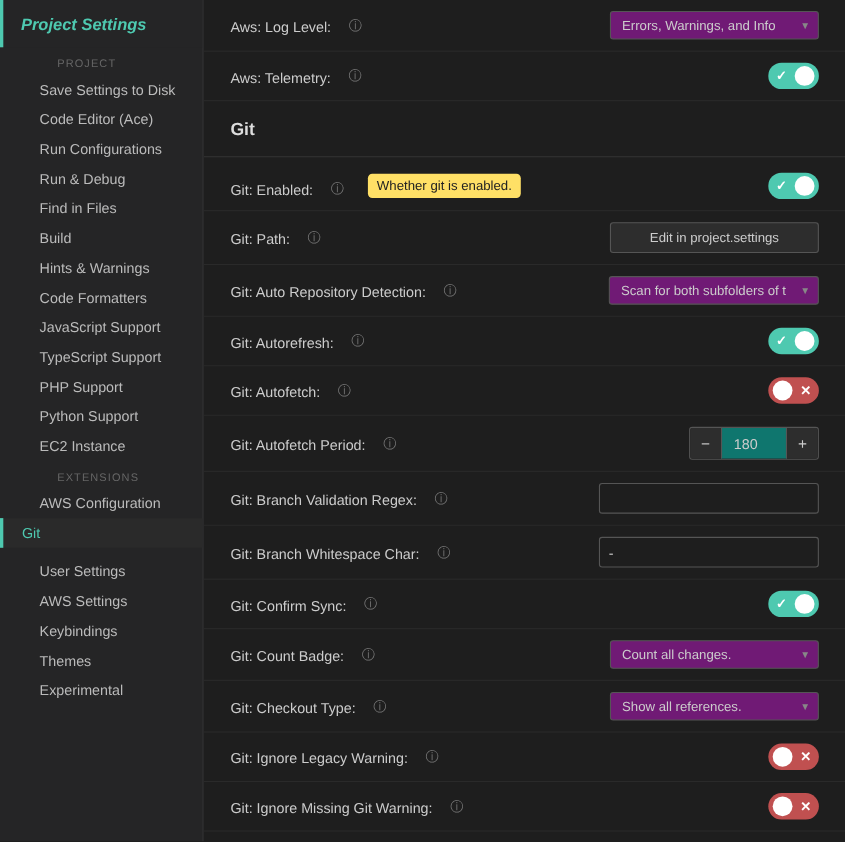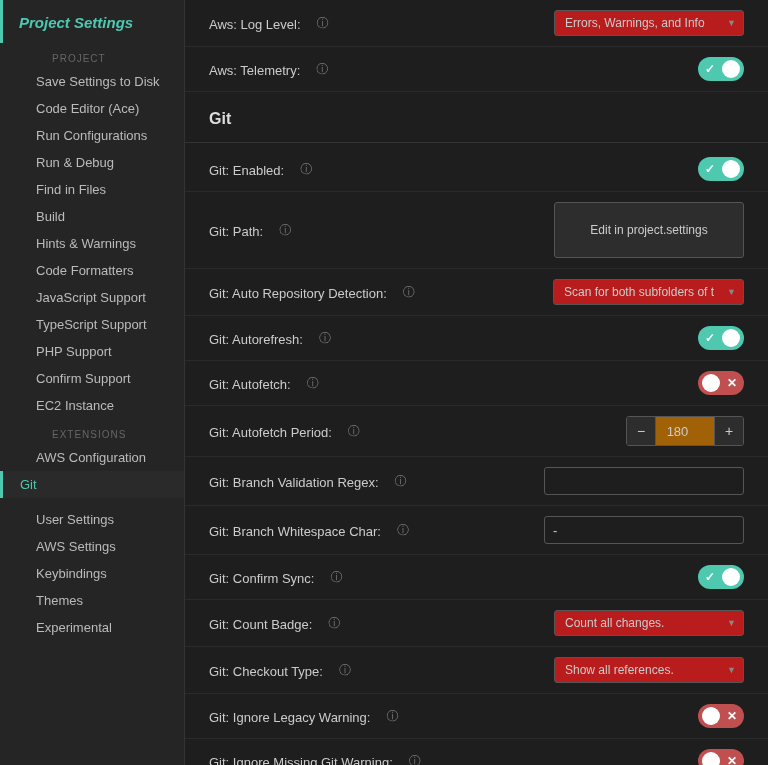--- a/index.html
+++ b/index.html
@@ -144,7 +144,7 @@
 
     
     .dropdown {
-      background: #b91c1c;
+      background: #701a75;
       border: 1px solid #555;
       color: #ccc;
       padding: 5px 28px 5px 10px;

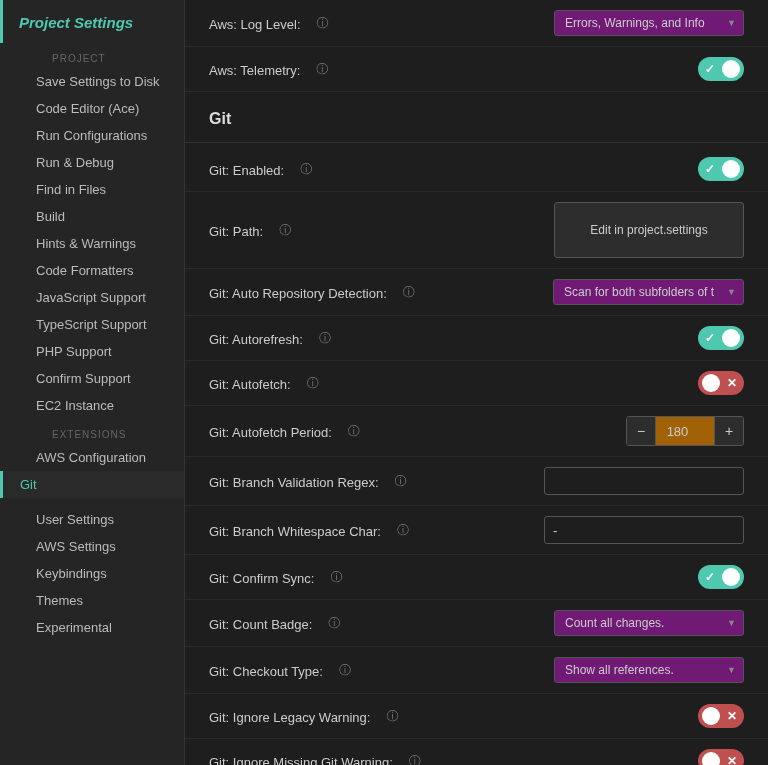--- a/index.html
+++ b/index.html
@@ -316,6 +316,7 @@
     <div class="setting-label">
       <span>Git: Enabled:</span>
       <span class="help-icon">ⓘ</span>
+      <span class="tooltip-bubble">Whether git is enabled.</span>
     </div>
     <div class="setting-control">
       <div class="toggle on">

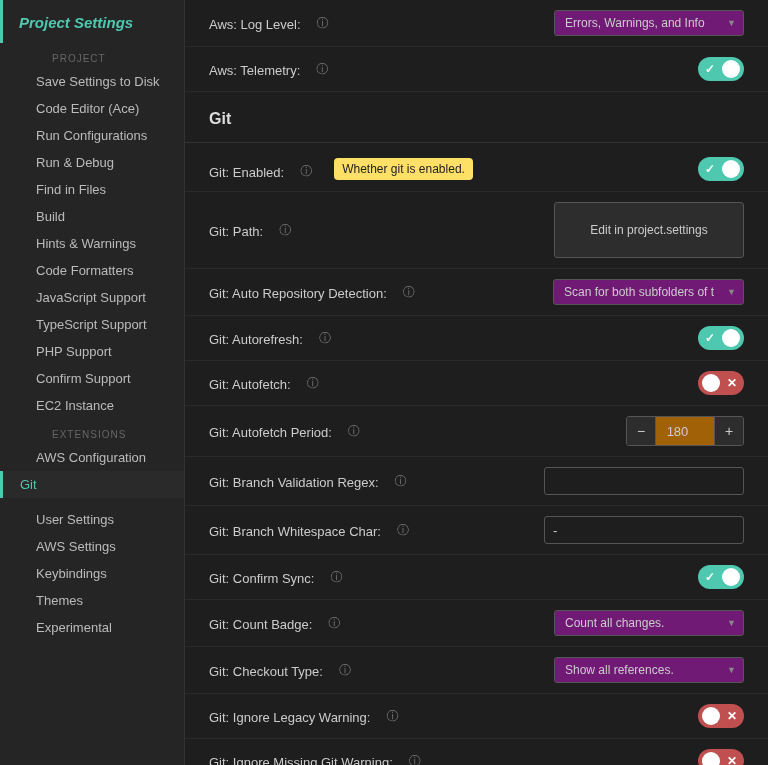--- a/index.html
+++ b/index.html
@@ -176,7 +176,7 @@
       background: #2d2d2d;
       border: 1px solid #555;
       color: #ccc;
-      padding: 20px 14px;
+      padding: 6px 14px;
       border-radius: 3px;
       cursor: pointer;
       font-size: 12px;

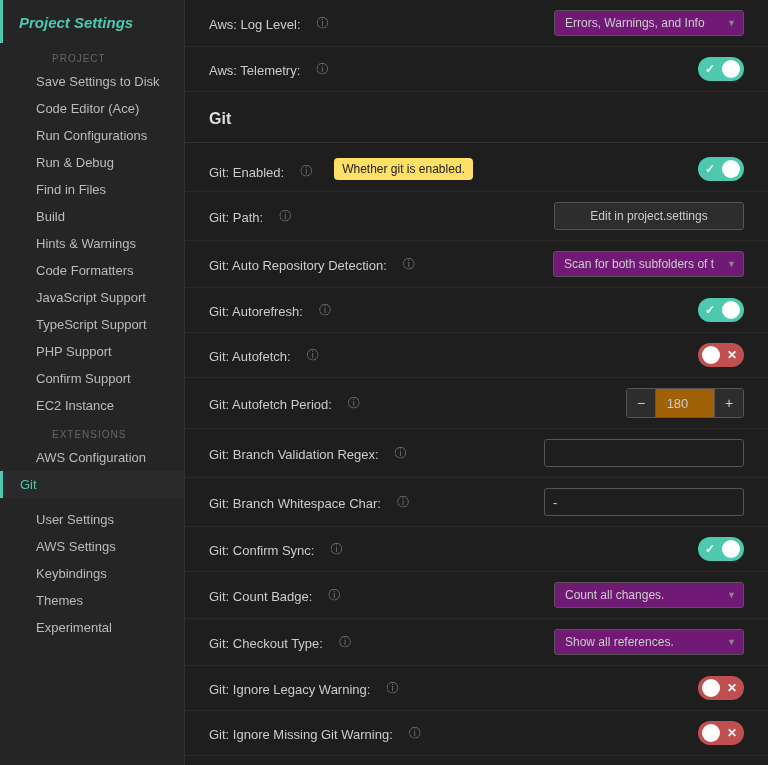--- a/index.html
+++ b/index.html
@@ -263,7 +263,7 @@
   <div class="sidebar-item">JavaScript Support</div>
   <div class="sidebar-item">TypeScript Support</div>
   <div class="sidebar-item">PHP Support</div>
-  <div class="sidebar-item">Confirm Support</div>
+  <div class="sidebar-item">Python Support</div>
   <div class="sidebar-item">EC2 Instance</div>
 
   <div class="sidebar-section-label">EXTENSIONS</div>

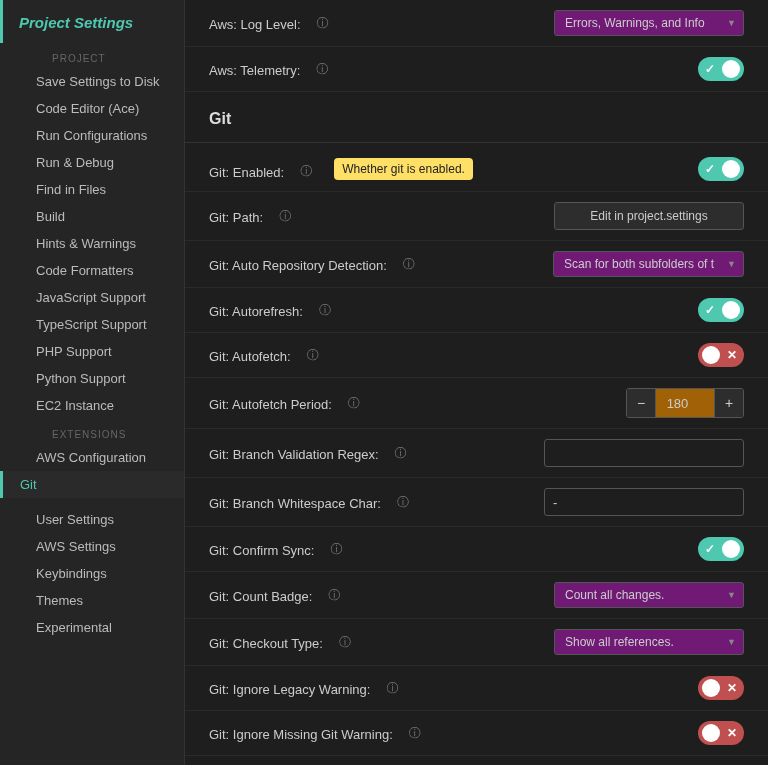--- a/index.html
+++ b/index.html
@@ -206,7 +206,7 @@
       justify-content: center;
     }
     .num-value {
-      background: #a16207;
+      background: #0f766e;
       color: #ccc;
       border: none;
       border-left: 1px solid #555;

